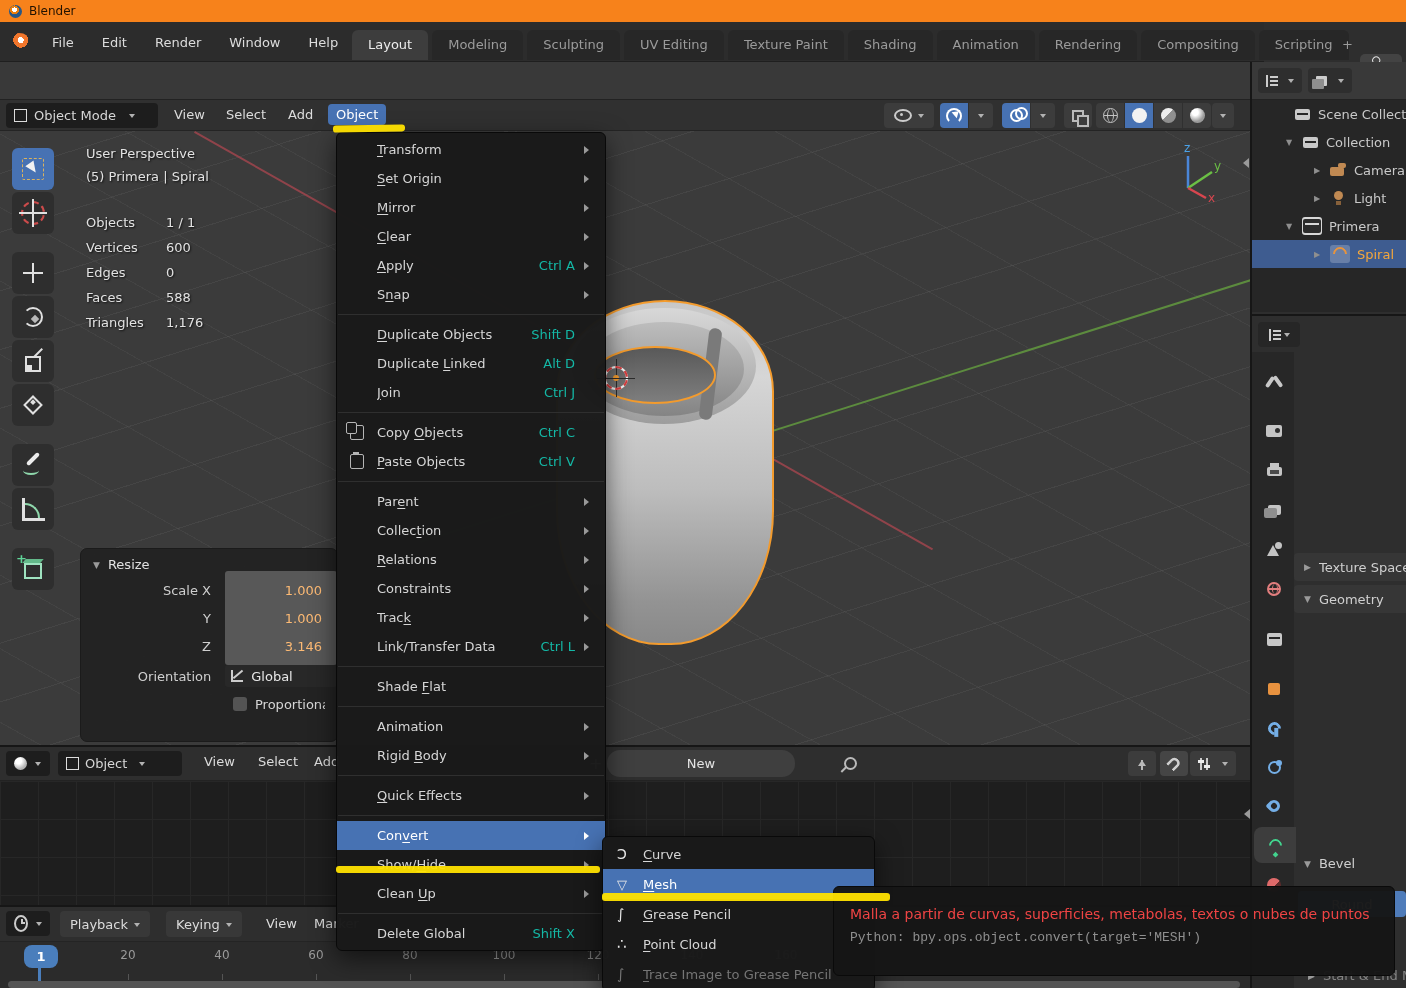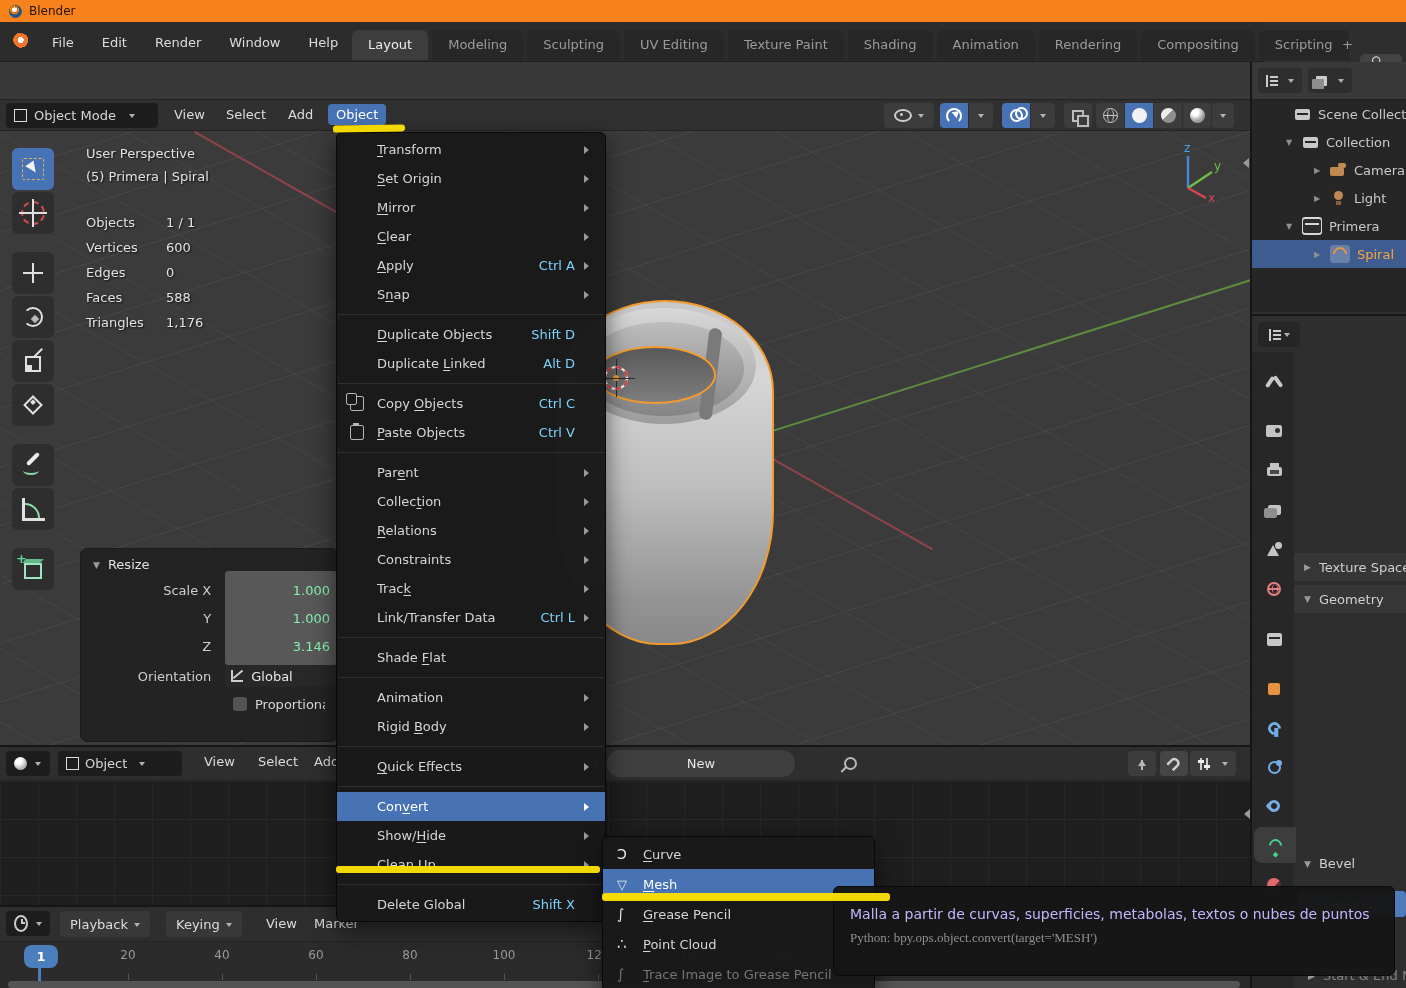--- a/index.html
+++ b/index.html
@@ -266,7 +266,7 @@
   .omi.sep::after{content:'';position:absolute;left:1px;right:1px;top:5px;height:1px;background:#2f2f2f}
   .omi.highlighted{background:#4772b3;color:#fff}
   .mi-label{flex:1 1 auto;white-space:nowrap;overflow:hidden}
-  .mi-short{color:#7dd3fc;margin-left:0;white-space:nowrap}
+  .mi-short{color:#14b8a6;margin-left:0;white-space:nowrap}
   .omi.highlighted .mi-short{color:#d9e4f5}
   .mi-arrow{width:0;height:0;border:4px solid transparent;border-left:5px solid #999;margin-left:9px;visibility:hidden;flex:0 0 auto}
   .omi.submenu .mi-arrow{visibility:visible}

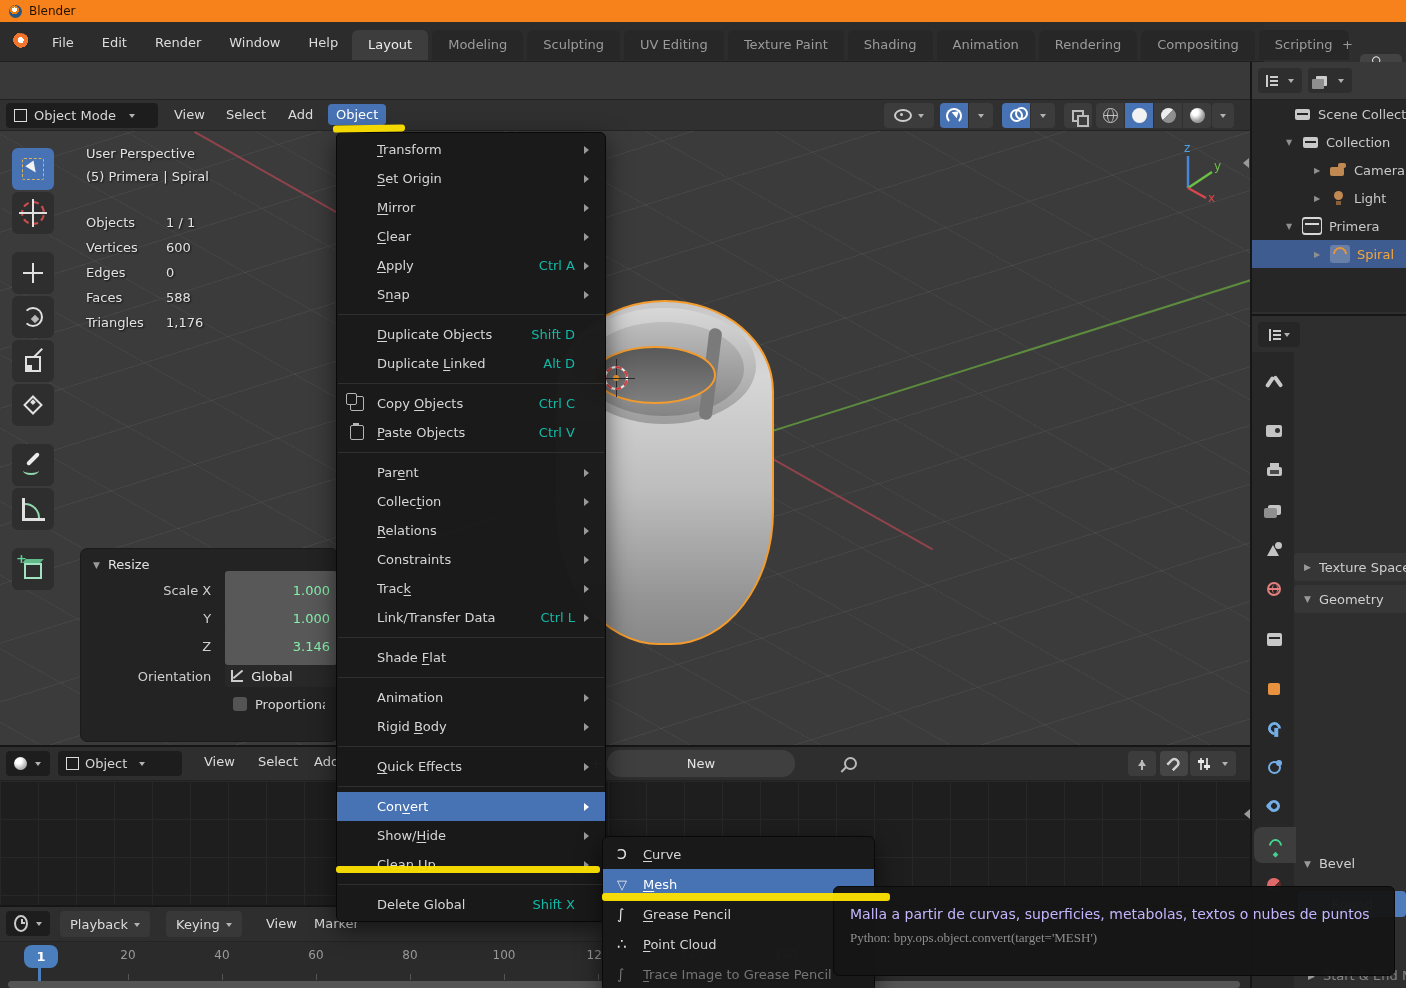--- a/index.html
+++ b/index.html
@@ -788,6 +788,12 @@
         <span class="mi-short">Alt D</span>
         <span class="mi-arrow"></span>
       </div>
+      <div class="omi">
+
+        <span class="mi-label"><u>J</u>oin</span>
+        <span class="mi-short">Ctrl J</span>
+        <span class="mi-arrow"></span>
+      </div>
       <div class="omi sep">
         
         

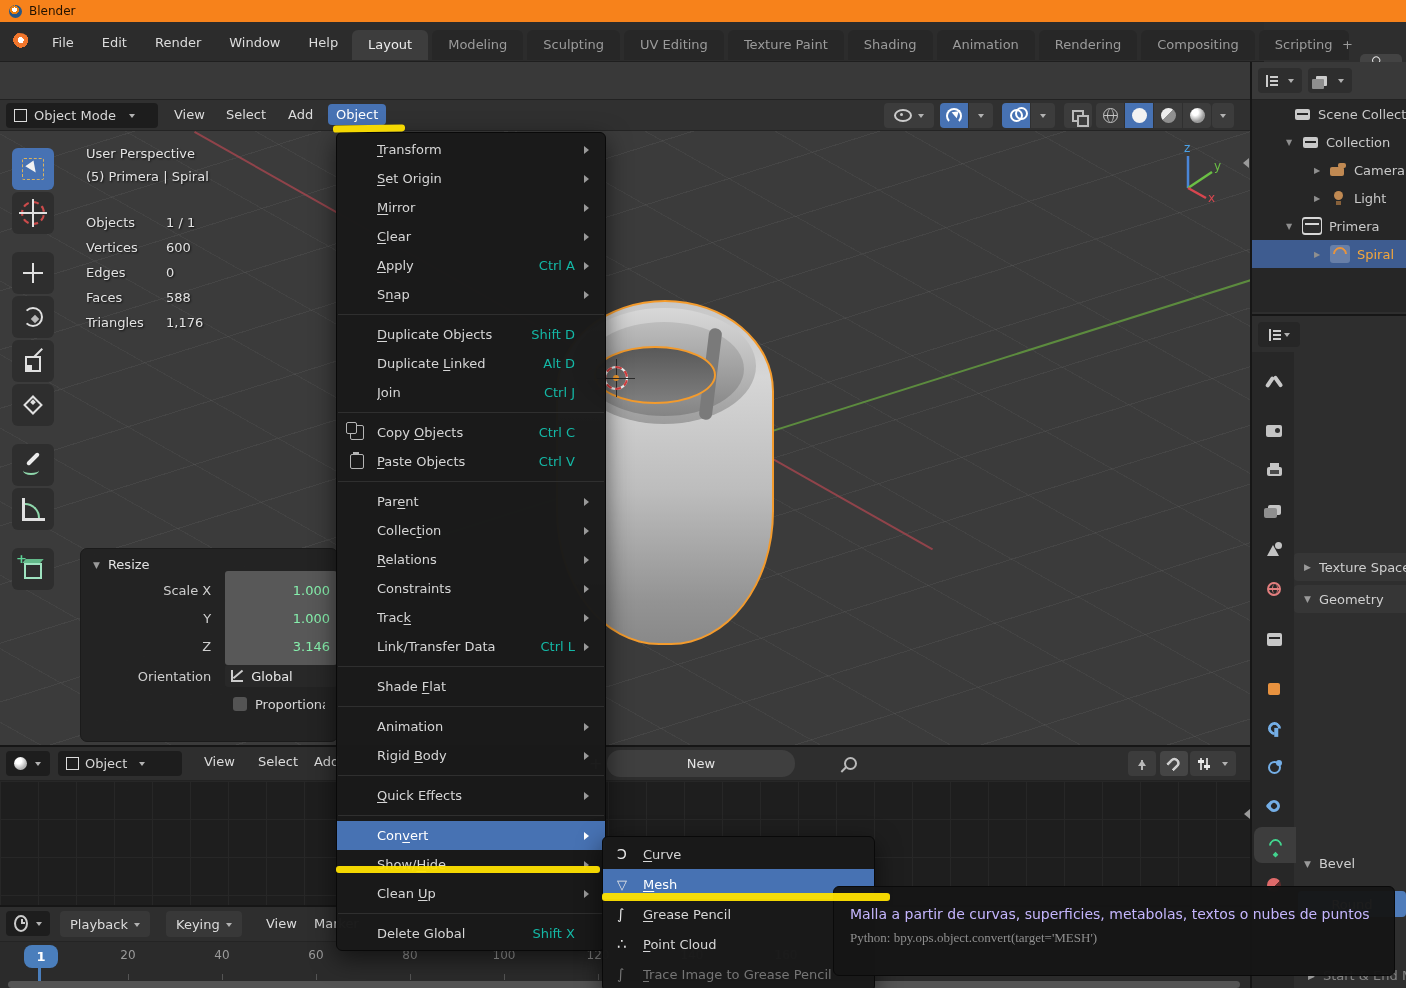--- a/index.html
+++ b/index.html
@@ -136,7 +136,7 @@
   .rsz-title{display:flex;align-items:center;gap:8px;padding:8px 0 4px 12px;color:#e0e0e0}
   .rzrow{display:flex;align-items:center;height:28px}
   .rz-l{width:152px;text-align:right;padding-right:14px;color:#cfcfcf;box-sizing:border-box}
-  .rz-f{width:118px;height:38px;background:#585858;border-radius:3px;color:#86efac;display:flex;align-items:center;justify-content:flex-end;padding-right:7px;box-sizing:border-box}
+  .rz-f{width:118px;height:38px;background:#585858;border-radius:3px;color:#fdba74;display:flex;align-items:center;justify-content:flex-end;padding-right:15px;box-sizing:border-box}
   .rz-dd{width:118px;height:22px;background:#282828;border-radius:3px;color:#e6e6e6;display:flex;align-items:center;padding-left:6px;box-sizing:border-box;gap:6px}
   .rz-cb{width:14px;height:14px;background:#545454;border-radius:3px}
   .dcaret{font-size:9px;color:#9a9a9a}

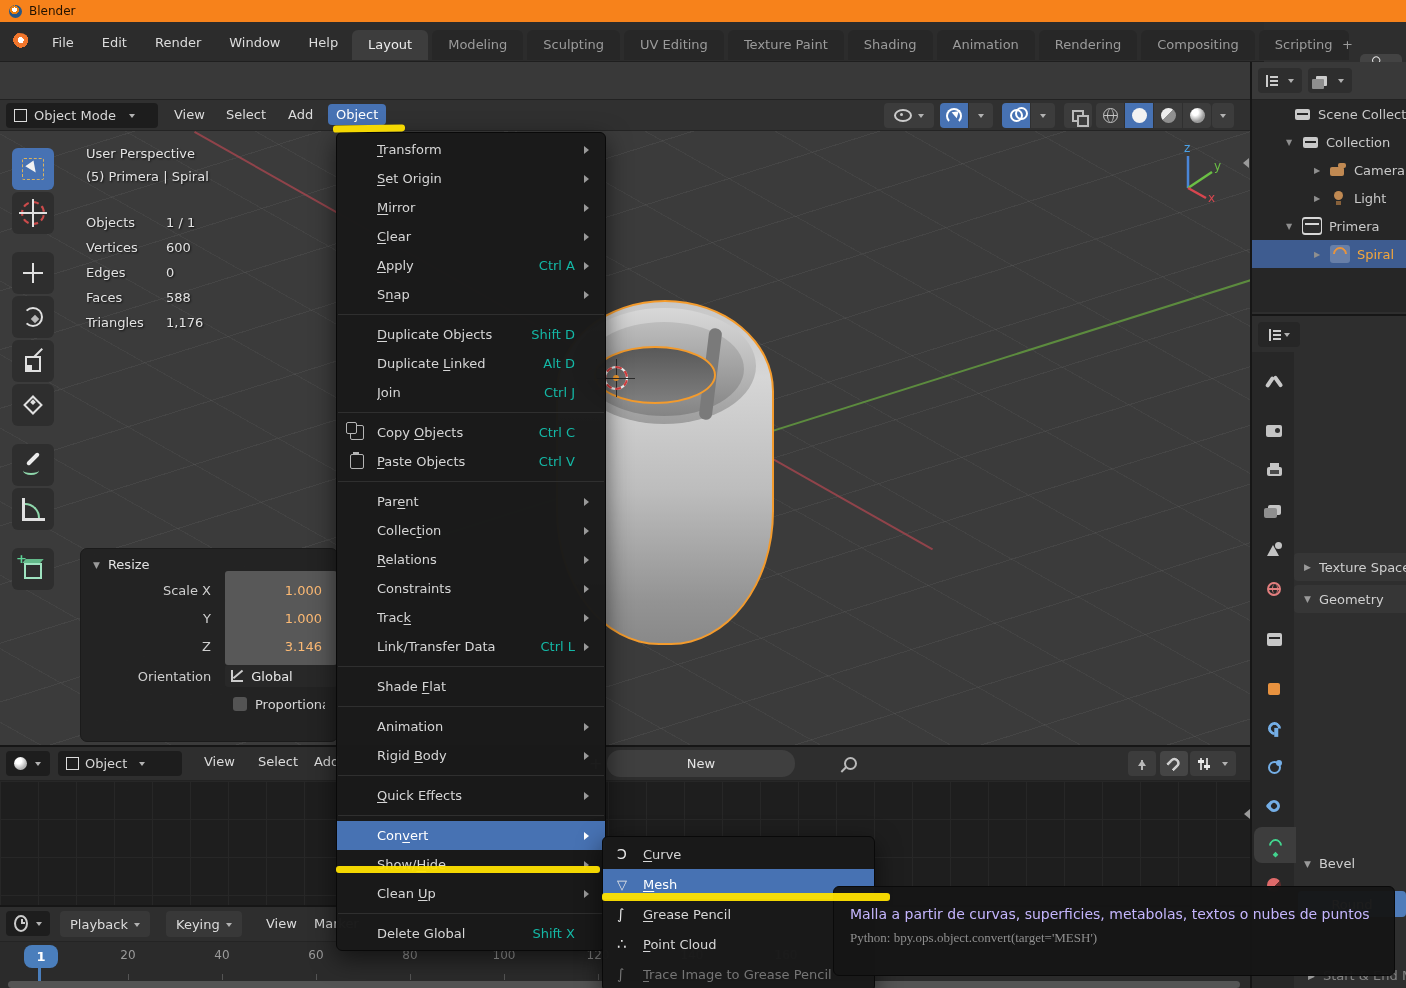--- a/index.html
+++ b/index.html
@@ -292,7 +292,7 @@
   .tooltip{left:833px;top:886px;width:562px;height:90px;background:rgba(22,22,22,0.97);border:1px solid #0a0a0a;border-radius:6px;padding:10px 16px;box-sizing:border-box;z-index:60;font-size:14px}
   .tt1{color:#d8d8d8}
   .tt1 .ttv{color:#71a8e3}
-  .tt2{color:#c4b5fd;margin-top:9px}
+  .tt2{color:#ef4444;margin-top:9px}
   .tt3{color:#8f8f8f;margin-top:8px;font-family:Liberation Serif, serif;font-size:13px}
 
   

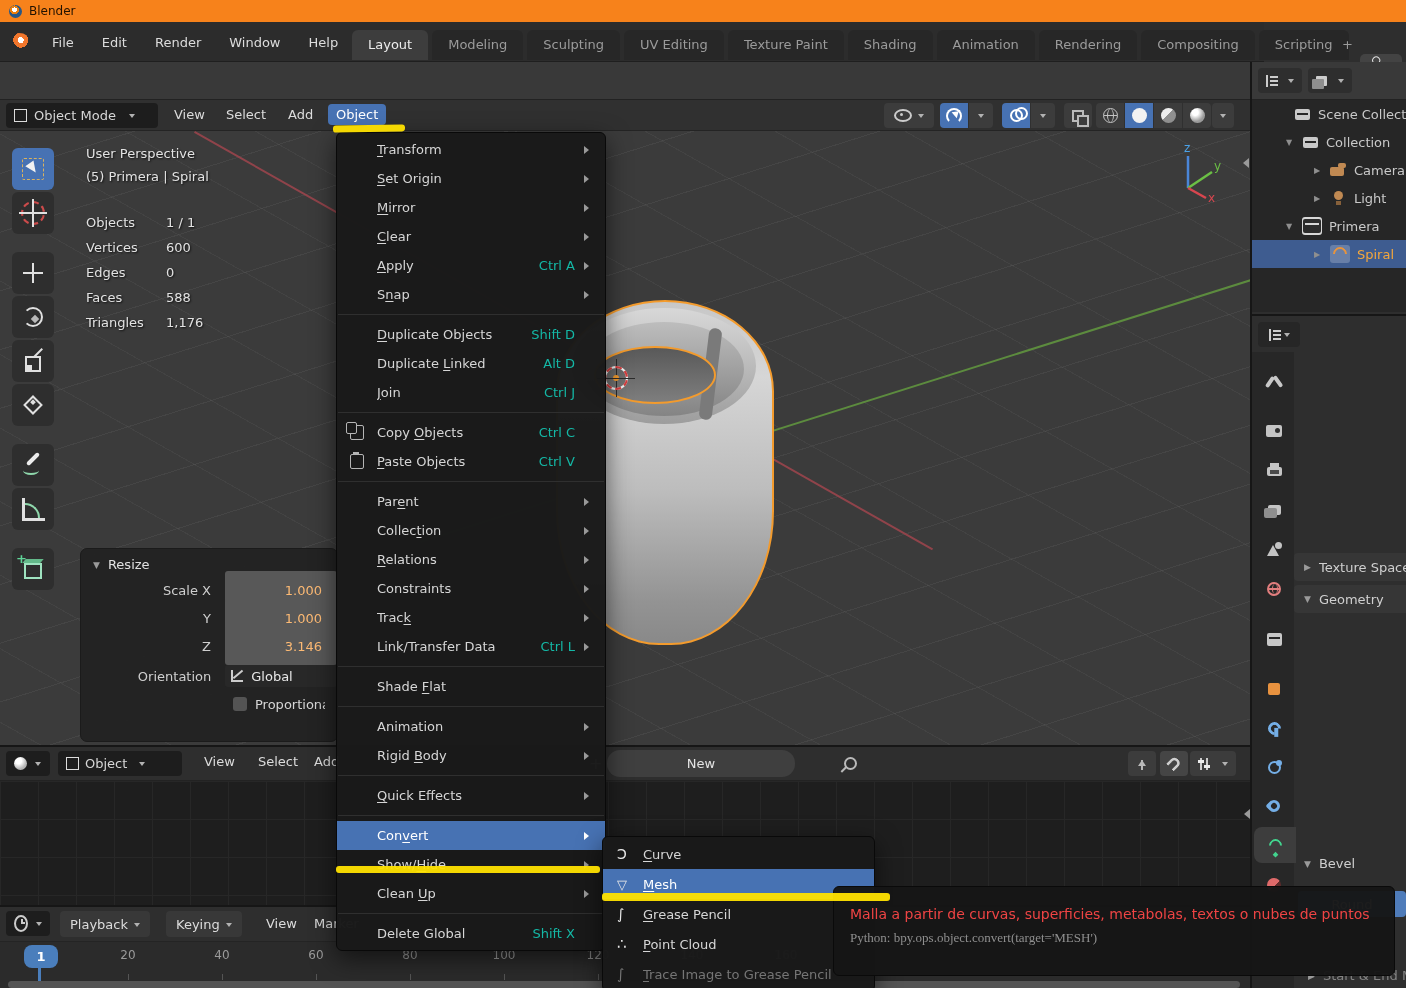--- a/index.html
+++ b/index.html
@@ -293,7 +293,7 @@
   .tt1{color:#d8d8d8}
   .tt1 .ttv{color:#71a8e3}
   .tt2{color:#ef4444;margin-top:9px}
-  .tt3{color:#8f8f8f;margin-top:8px;font-family:Liberation Serif, serif;font-size:13px}
+  .tt3{color:#8f8f8f;margin-top:8px;font-family:Liberation Mono, monospace;font-size:13px}
 
   
   .anno{position:absolute;background:#ffe100;border-radius:3px;z-index:70;opacity:.95}

